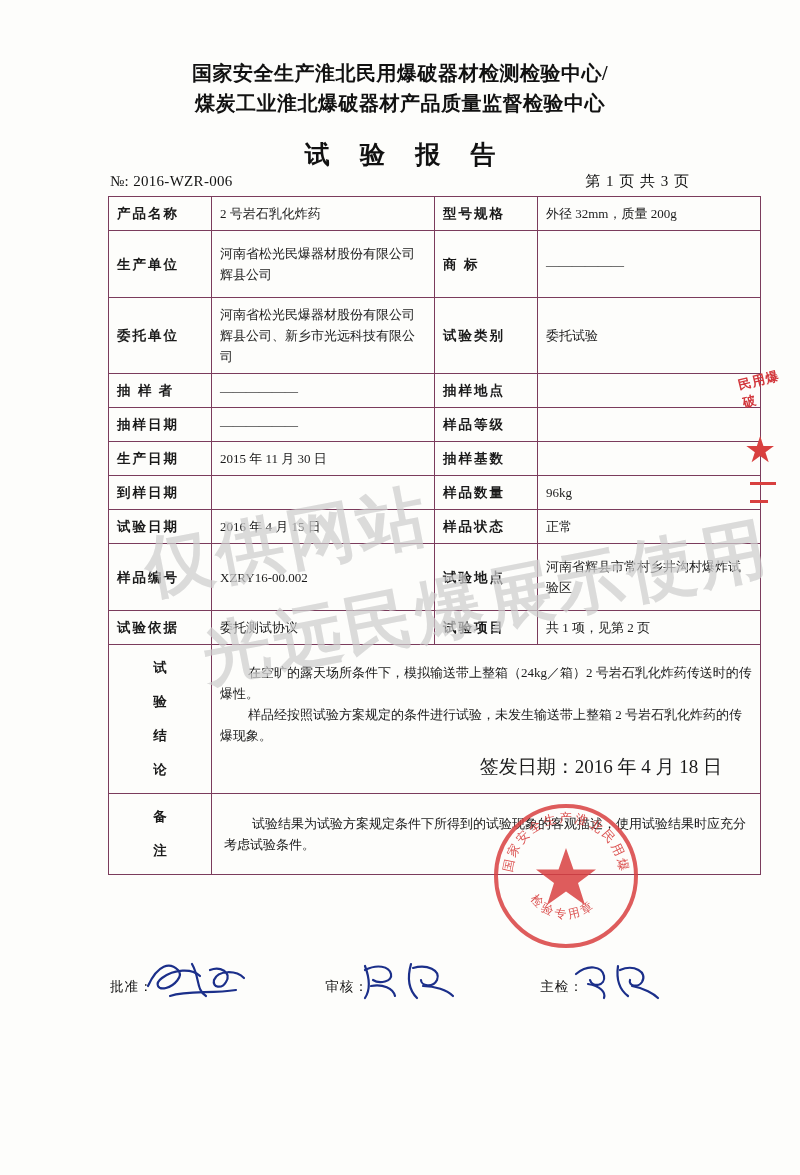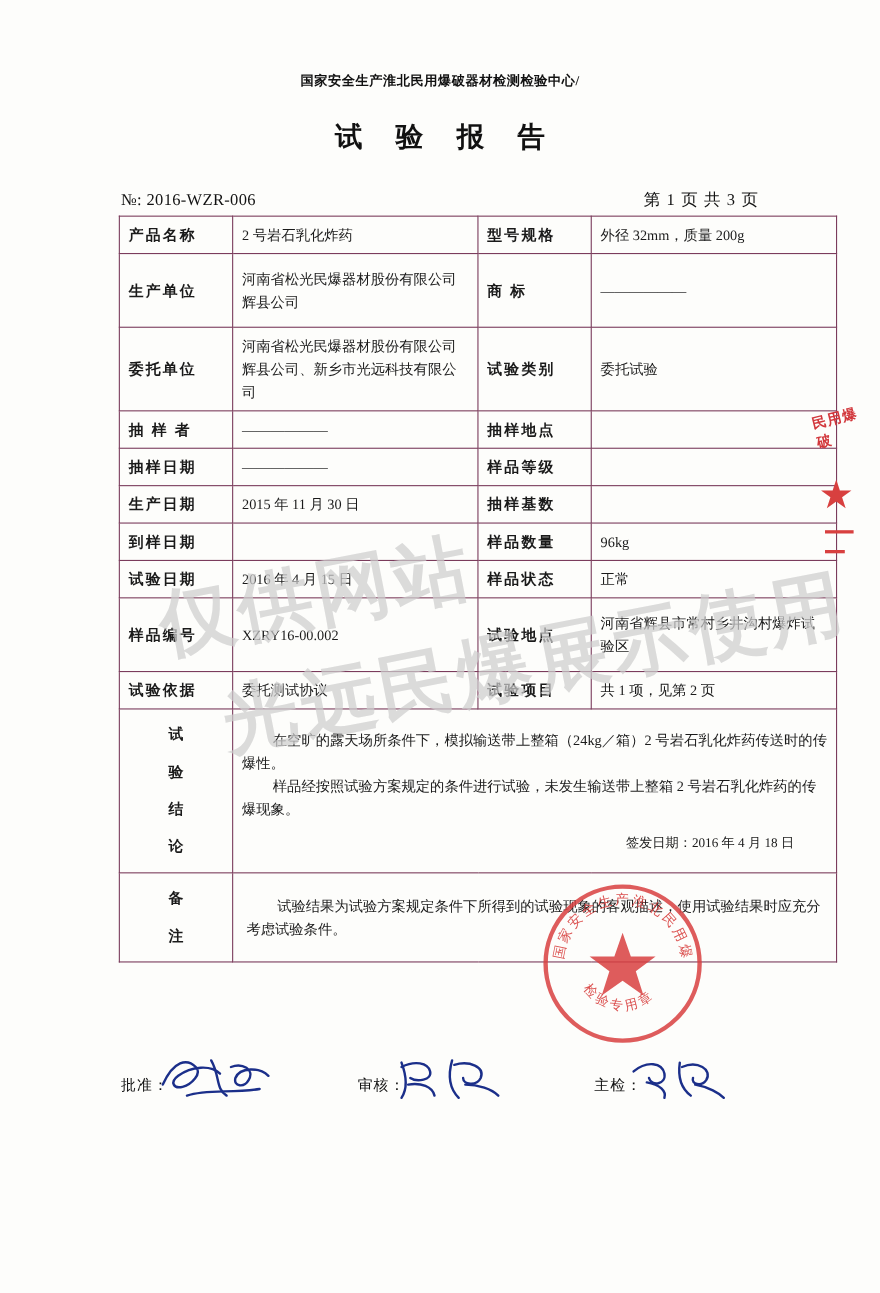--- a/index.html
+++ b/index.html
@@ -31,7 +31,7 @@
     text-align: center;
   }
   .org-line {
-    font-size: 12px;
+    font-size: 20px;
     font-weight: bold;
     letter-spacing: 0.5px;
     line-height: 30px;

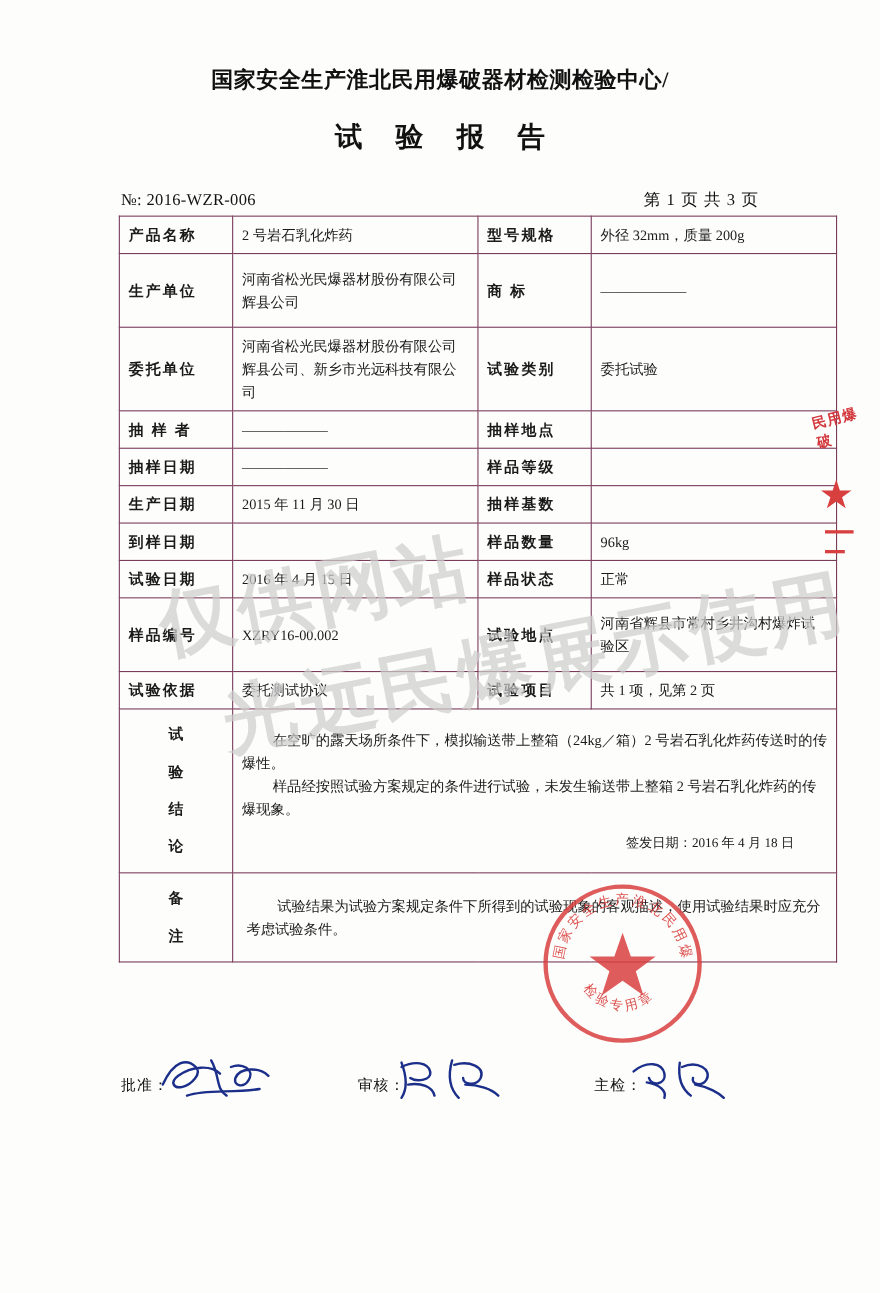--- a/index.html
+++ b/index.html
@@ -224,6 +224,7 @@
 
   <div class="doc-header">
     <div class="org-line">国家安全生产淮北民用爆破器材检测检验中心/</div>
+    <div class="org-line">煤炭工业淮北爆破器材产品质量监督检验中心</div>
     <div class="report-title">试 验 报 告</div>
   </div>
 

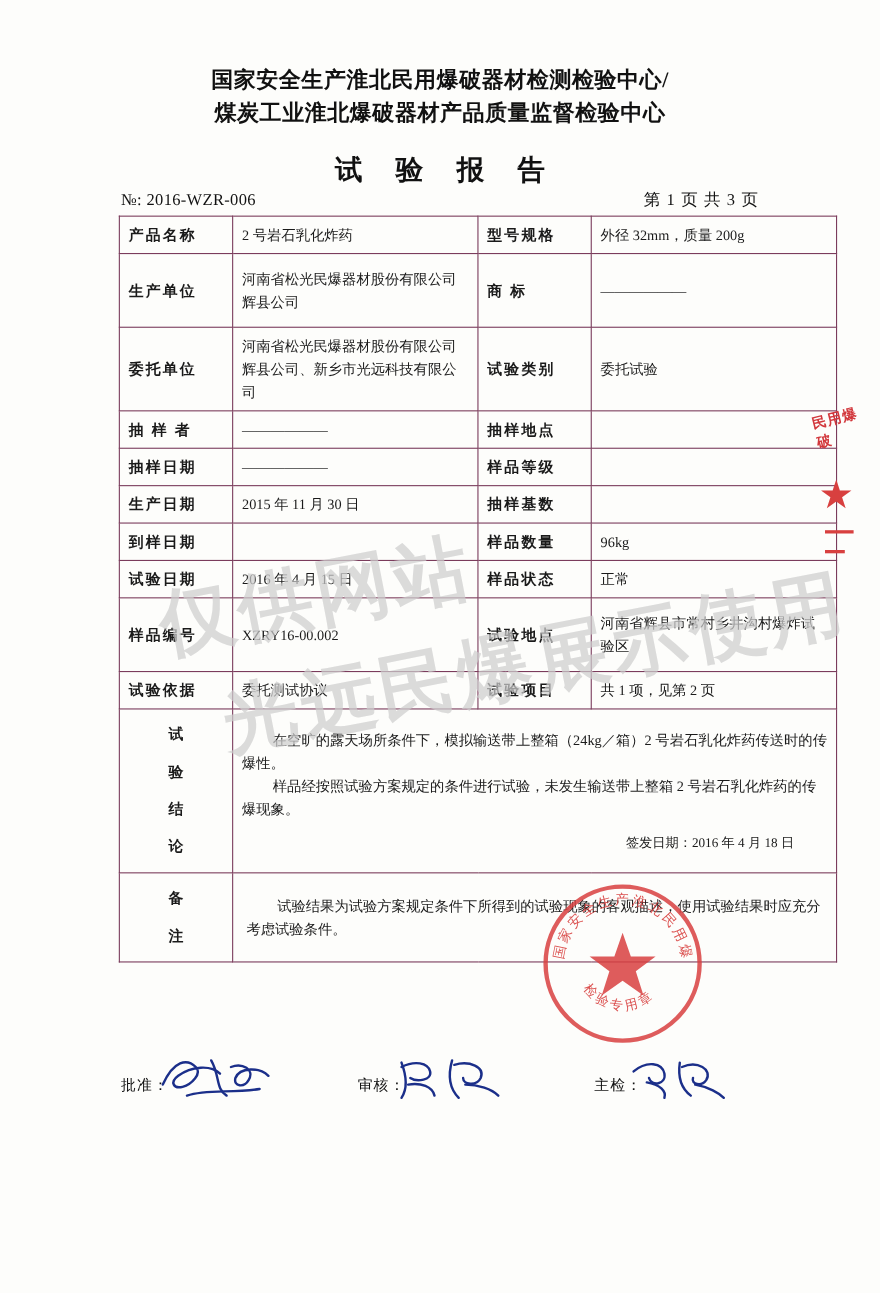--- a/index.html
+++ b/index.html
@@ -108,7 +108,7 @@
     margin-top: 10px;
     text-align: right;
     padding-right: 30px;
-    font-size: 12px;
+    font-size: 19px;
   }
   .remark-body {
     font-size: 13.5px;

